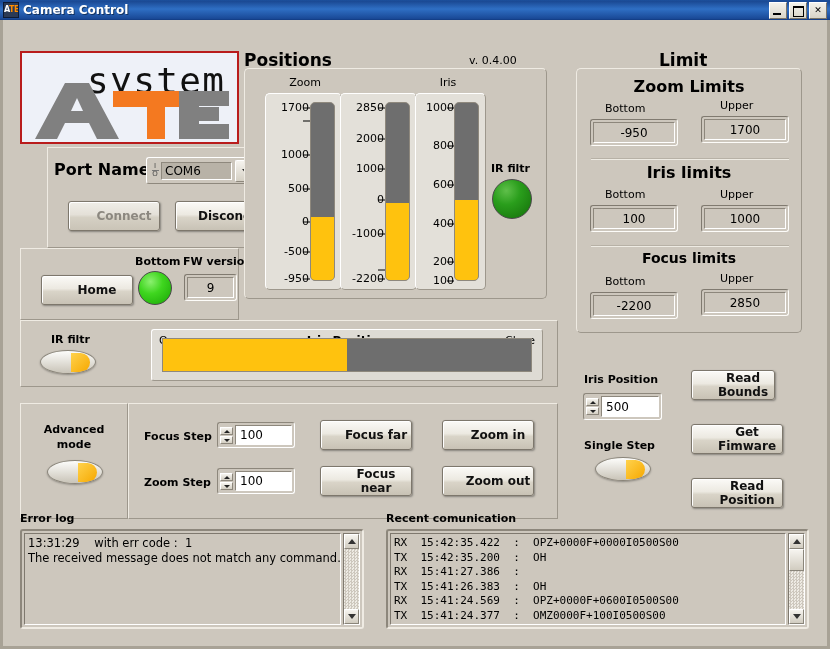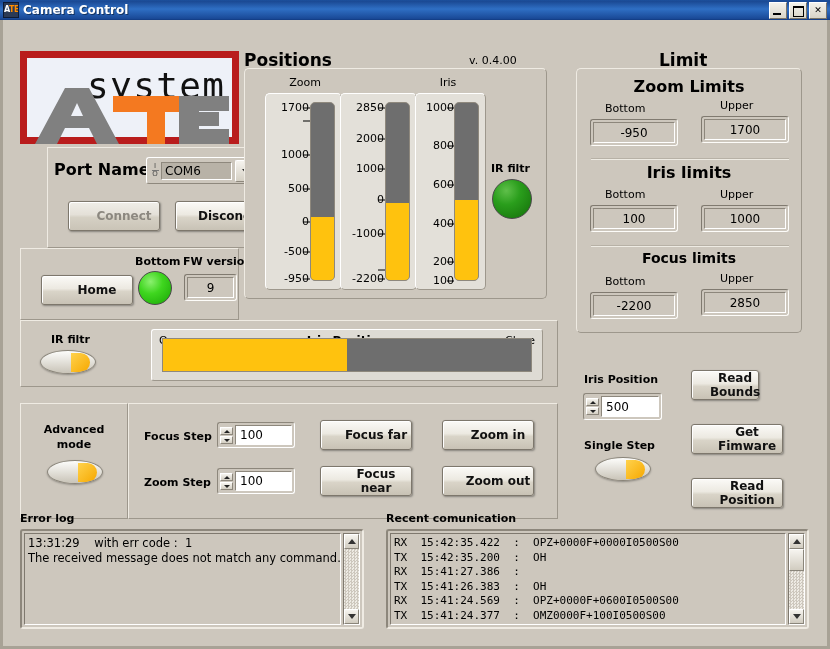--- a/index.html
+++ b/index.html
@@ -63,7 +63,7 @@
   
   .logo-box{
     position:absolute;left:17px;top:31px;width:219px;height:93px;
-    background:#eef1f8;border:7px solid #b91c1c;box-sizing:border-box;
+    background:#eef1f8;border:2px solid #b91c1c;box-sizing:border-box;
   }
   .logo-svg{display:block;margin:0 auto;}
 

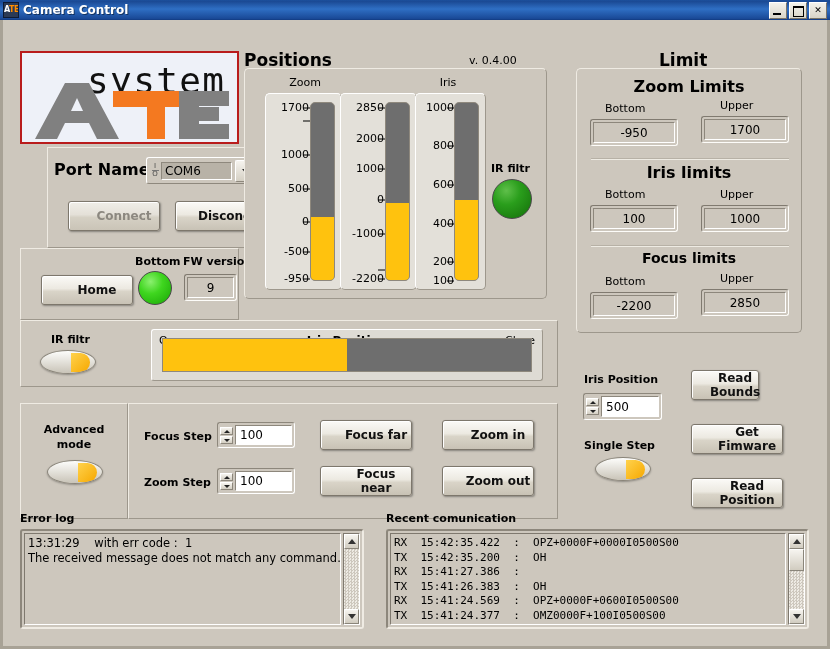--- a/index.html
+++ b/index.html
@@ -495,7 +495,7 @@
       <div class="knob"></div>
     </div>
 
-    <div class="btn" style="left:688px;top:350px;width:68px;height:30px;">Read Bounds</div>
+    <div class="btn" style="left:688px;top:350px;width:84px;height:30px;">Read Bounds</div>
     <div class="btn" style="left:688px;top:404px;width:92px;height:30px;">Get Fimware</div>
     <div class="btn" style="left:688px;top:458px;width:92px;height:30px;">Read Position</div>
 

